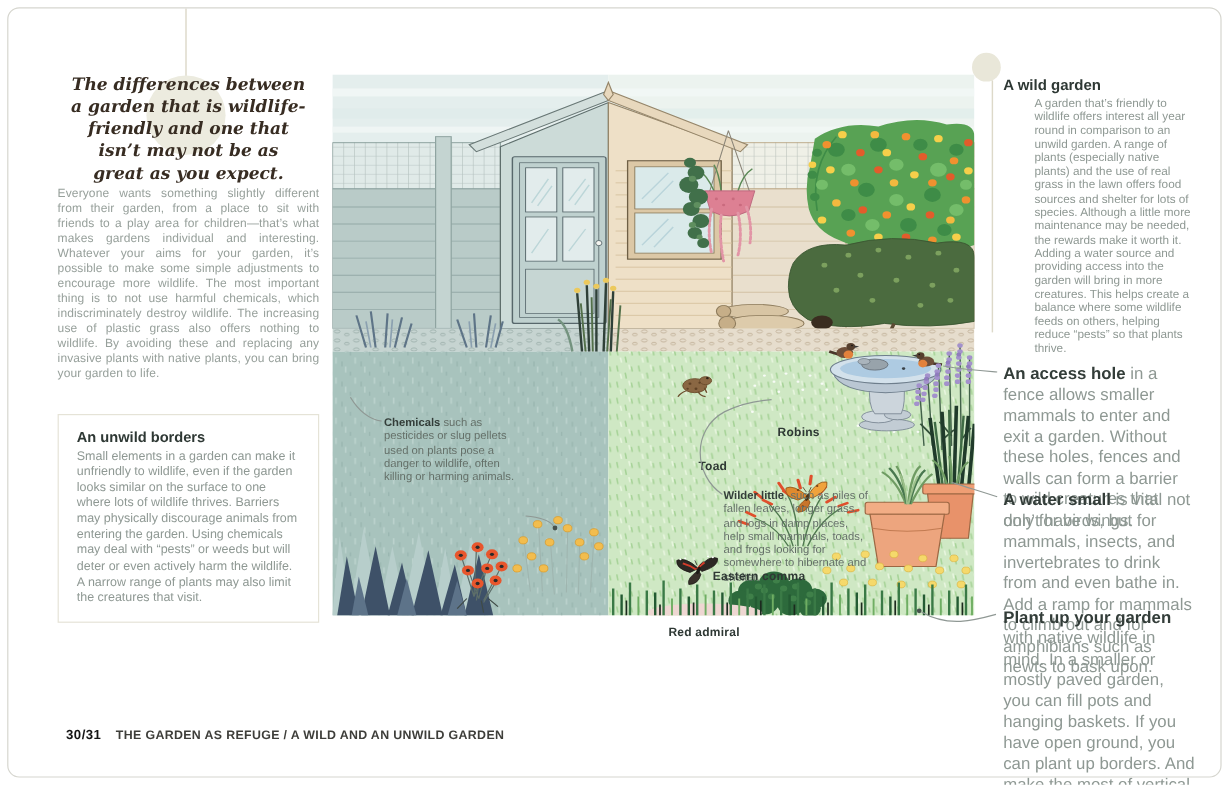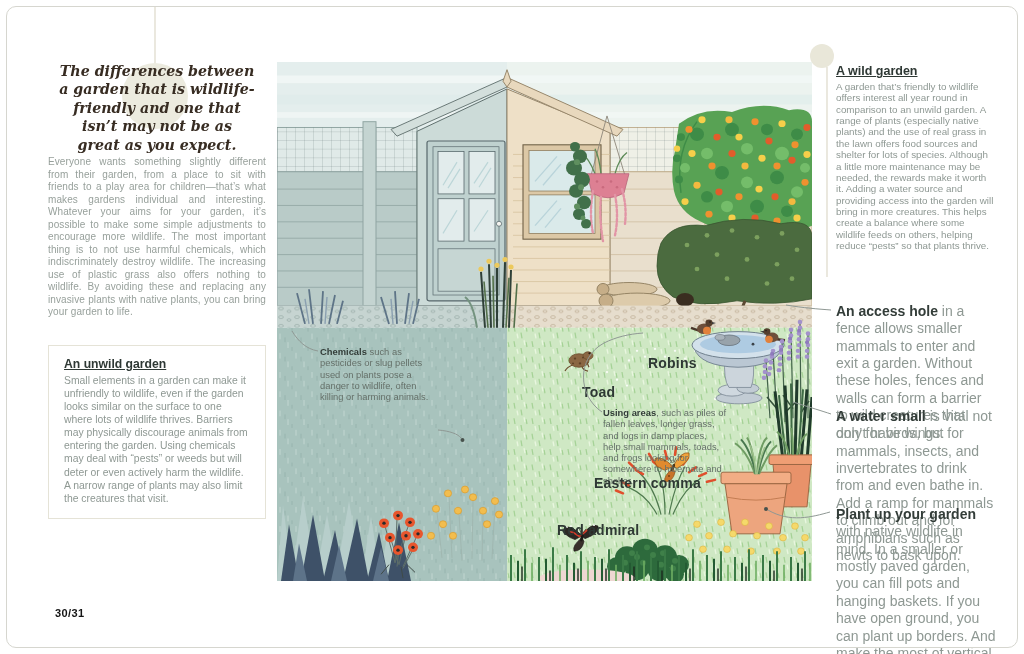--- a/index.html
+++ b/index.html
@@ -31,7 +31,7 @@
     margin-top:26px;border:1px solid #e5e3d7;background:#fff;
     padding:11px 15px 13px 15px;position:relative;
   }
-  .box-title{margin:0 0 3px 0;font-size:12.2px;font-weight:800;color:#2e3834;text-decoration:underline;}
+  .box-title{margin:0 0 3px 0;font-size:12.2px;font-weight:800;color:#2e3834;}
   .box-body{margin:0;font-size:10.4px;line-height:1.26;color:#8e9893;}
 
   .right-box{position:absolute;left:836px;top:64px;width:160px;z-index:3;}

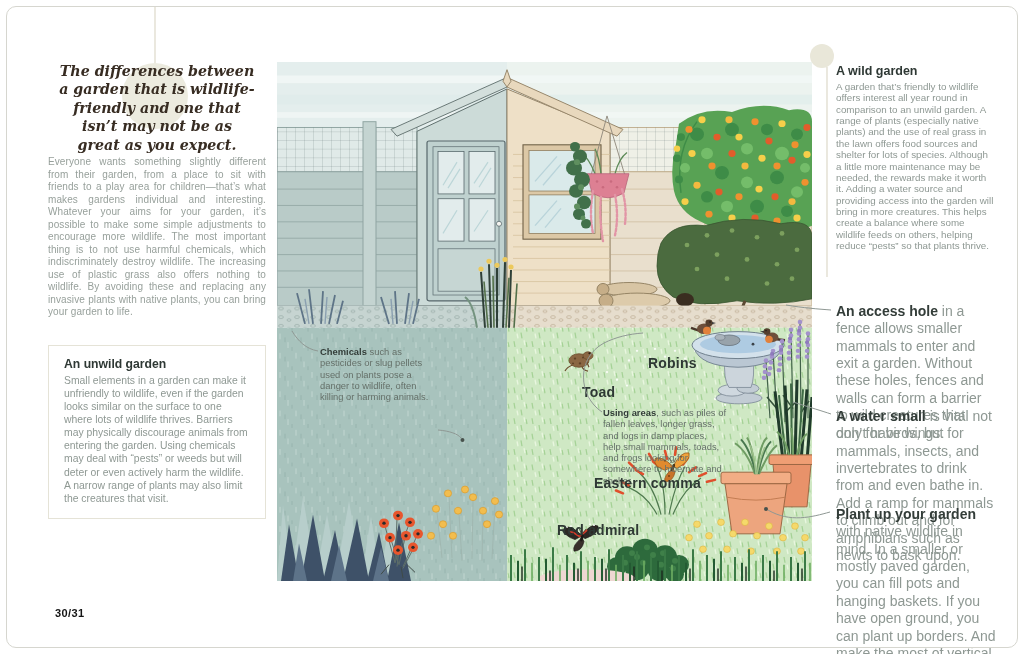--- a/index.html
+++ b/index.html
@@ -36,7 +36,7 @@
 
   .right-box{position:absolute;left:836px;top:64px;width:160px;z-index:3;}
   .right-box .box-title{font-size:12.5px;}
-  .right-box .box-body{font-size:9.8px;line-height:1.16;}
+  .right-box .box-body{font-size:9.8px;line-height:1.16;margin-left:26px;}
 
   .side-call{
     position:absolute;left:836px;width:160px;z-index:3;

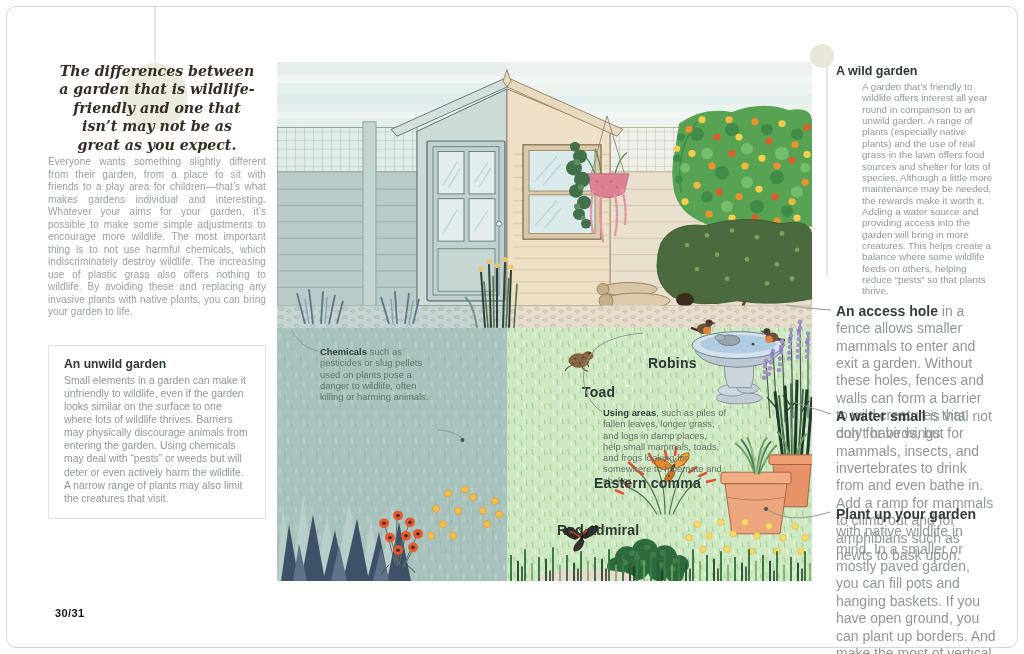--- a/index.html
+++ b/index.html
@@ -10,7 +10,7 @@
   .frame{position:absolute;inset:6px;border:1px solid #d6d6cf;border-radius:10px;pointer-events:none;z-index:6;}
   .deco-under{position:absolute;inset:0;z-index:1;pointer-events:none;}
   .deco-over{position:absolute;inset:0;z-index:4;pointer-events:none;}
-  .art{position:absolute;left:277px;top:62px;width:535px;height:519px;z-index:2;}
+  .art{position:absolute;left:277px;top:62px;width:535px;height:451px;z-index:2;}
   .garden{position:absolute;inset:0;width:100%;height:100%;}
 
   .left-col{position:absolute;left:48px;top:62px;width:218px;z-index:3;}

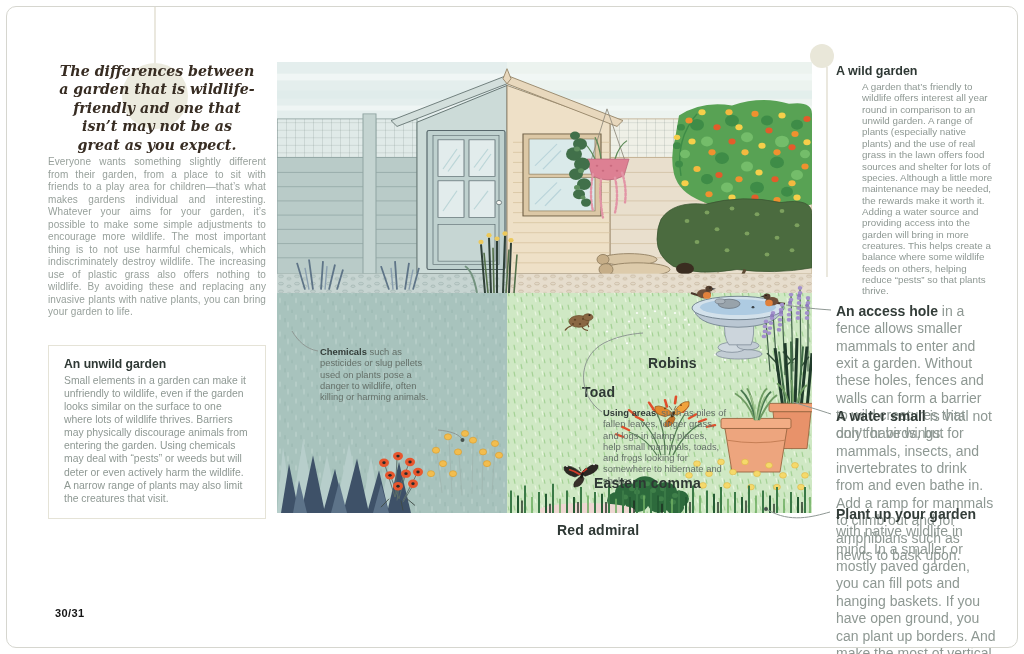--- a/index.html
+++ b/index.html
@@ -69,7 +69,7 @@
   <p class="standfirst">The differences between a garden that is wildlife-friendly and one that isn’t may not be as great as you expect.</p>
   <p class="intro">Everyone wants something slightly different from their garden, from a place to sit with friends to a play area for children—that’s what makes gardens individual and interesting. Whatever your aims for your garden, it’s possible to make some simple adjustments to encourage more wildlife. The most important thing is to not use harmful chemicals, which indiscriminately destroy wildlife. The increasing use of plastic grass also offers nothing to wildlife. By avoiding these and replacing any invasive plants with native plants, you can bring your garden to life.</p>
   <div class="box">
-    <h3 class="box-title">An unwild garden</h3>
+    <h3 class="box-title">An unwild borders</h3>
     <p class="box-body">Small elements in a garden can make it unfriendly to wildlife, even if the garden looks similar on the surface to one where lots of wildlife thrives. Barriers may physically discourage animals from entering the garden. Using chemicals may deal with “pests” or weeds but will deter or even actively harm the wildlife. A narrow range of plants may also limit the creatures that visit.</p>
   </div>
 </div>

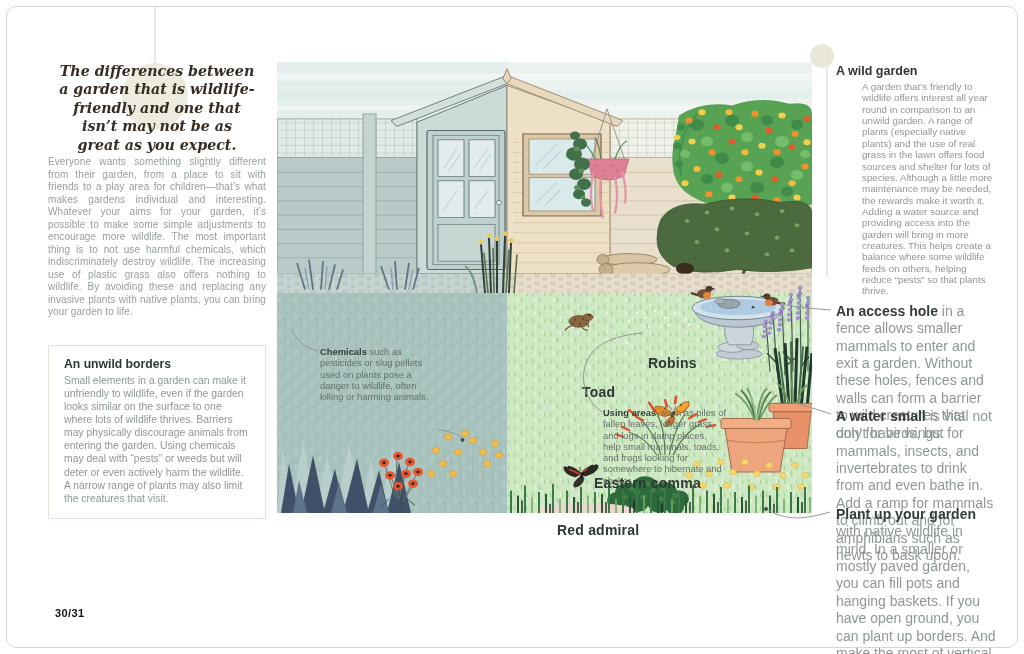--- a/index.html
+++ b/index.html
@@ -46,7 +46,7 @@
 
   .call{position:absolute;font-size:9.4px;line-height:1.2;color:#657069;z-index:3;}
   .call.right{text-align:right;}
-  .label{position:absolute;font-size:14px;font-weight:600;color:#2e3834;z-index:3;letter-spacing:.2px;}
+  .label{position:absolute;font-size:10px;font-weight:600;color:#2e3834;z-index:3;letter-spacing:.2px;}
 
   .footer{position:absolute;left:55px;top:607px;z-index:3;display:flex;gap:12px;align-items:baseline;}
   .footer .pg{font-size:11px;font-weight:800;color:#141414;letter-spacing:.4px;}

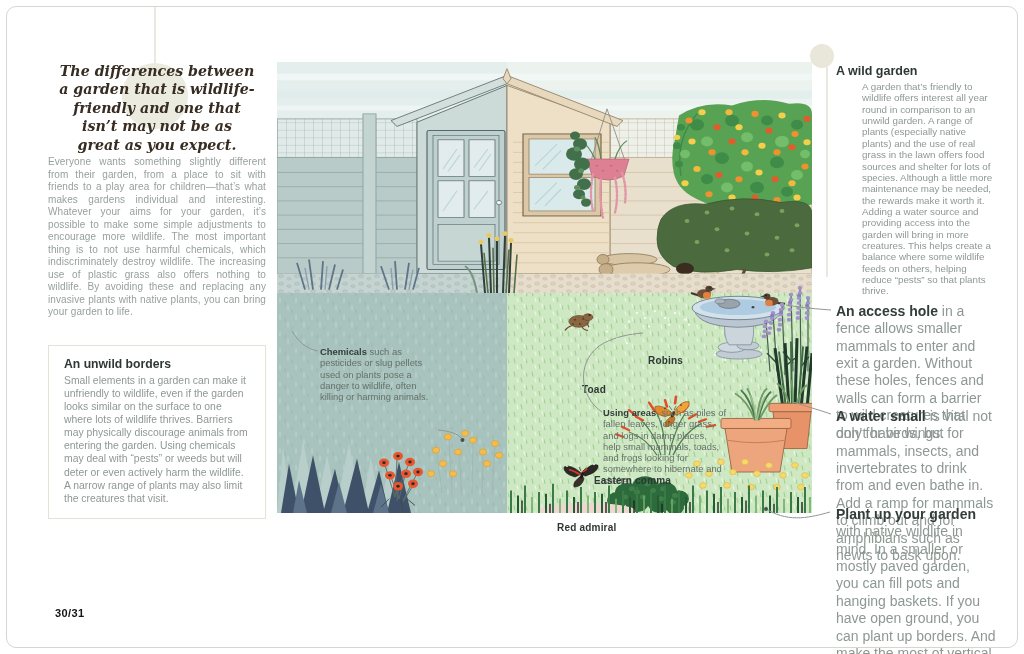--- a/index.html
+++ b/index.html
@@ -582,7 +582,7 @@
 </svg>
 
   <div class="call" style="left:43px;top:284px;width:122px"><b>Chemicals</b><span> such as pesticides or slug pellets used on plants pose a danger to wildlife, often killing or harming animals.</span></div>
-  <div class="call" style="left:326px;top:345px;width:124px"><b>Using areas</b><span>, such as piles of fallen leaves, longer grass, and logs in damp places, help small mammals, toads, and frogs looking for somewhere to hibernate and shelter.</span></div>
+  <div class="call" style="left:326px;top:345px;width:124px"><b>Wilder little</b><span>, such as piles of fallen leaves, longer grass, and logs in damp places, help small mammals, toads, and frogs looking for somewhere to hibernate and shelter.</span></div>
 
   <div class="label" style="left:305px;top:322px">Toad</div>
   <div class="label" style="left:371px;top:293px">Robins</div>

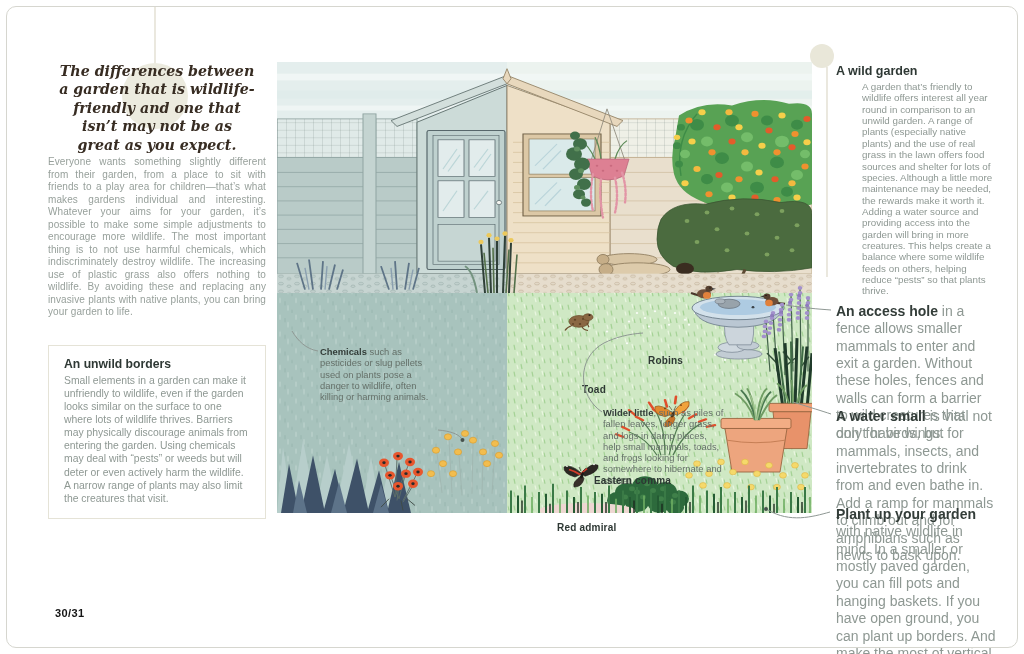--- a/index.html
+++ b/index.html
@@ -614,6 +614,7 @@
 
 <div class="footer">
   <span class="pg">30/31</span>
+  <span class="crumb">THE GARDEN AS REFUGE / A WILD AND AN UNWILD GARDEN</span>
 </div>
 
 </body></html>

